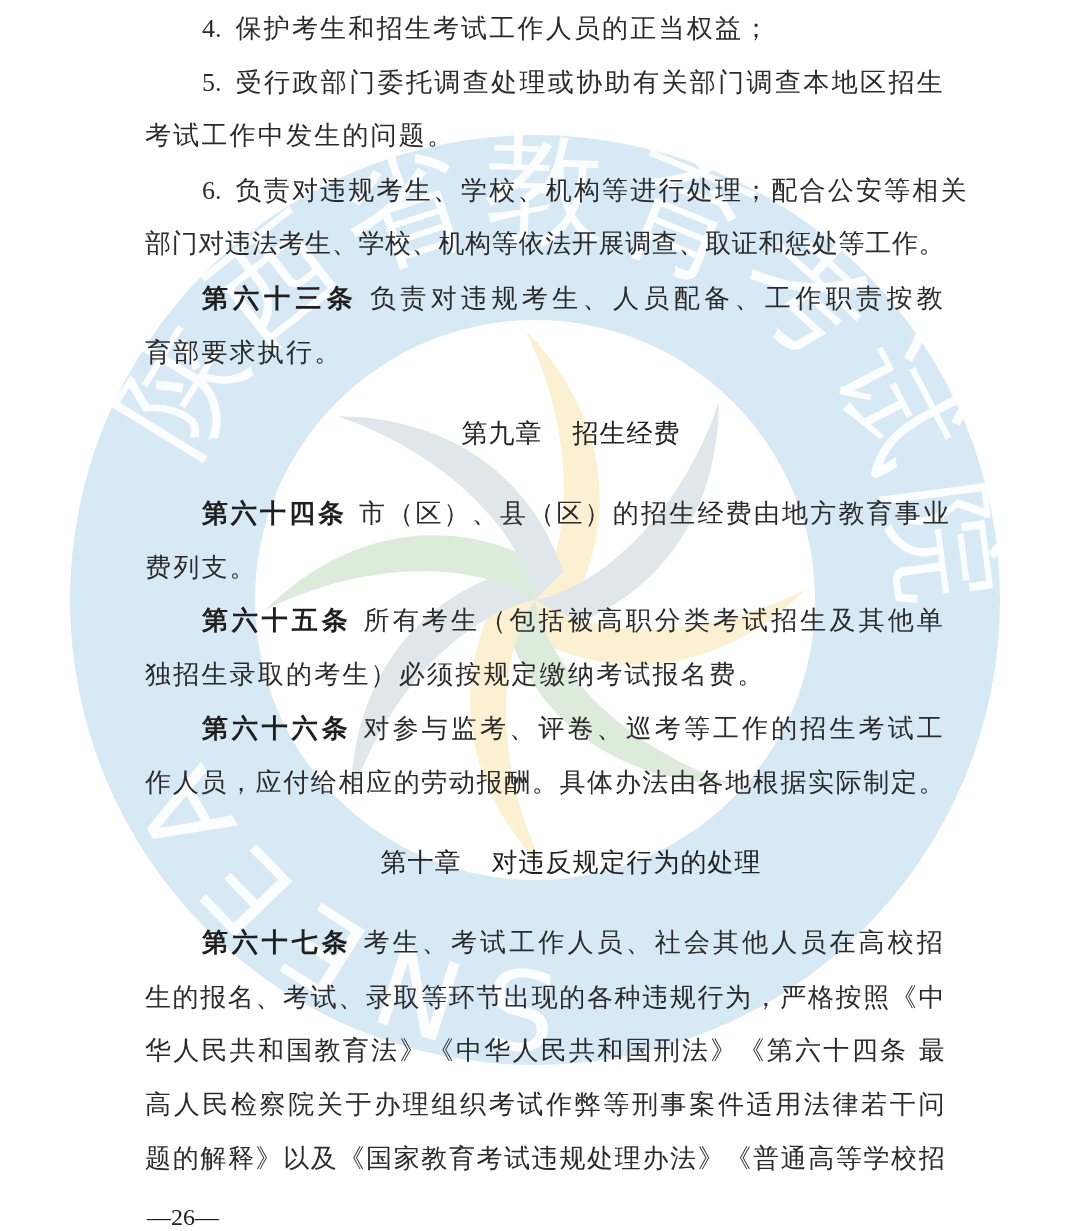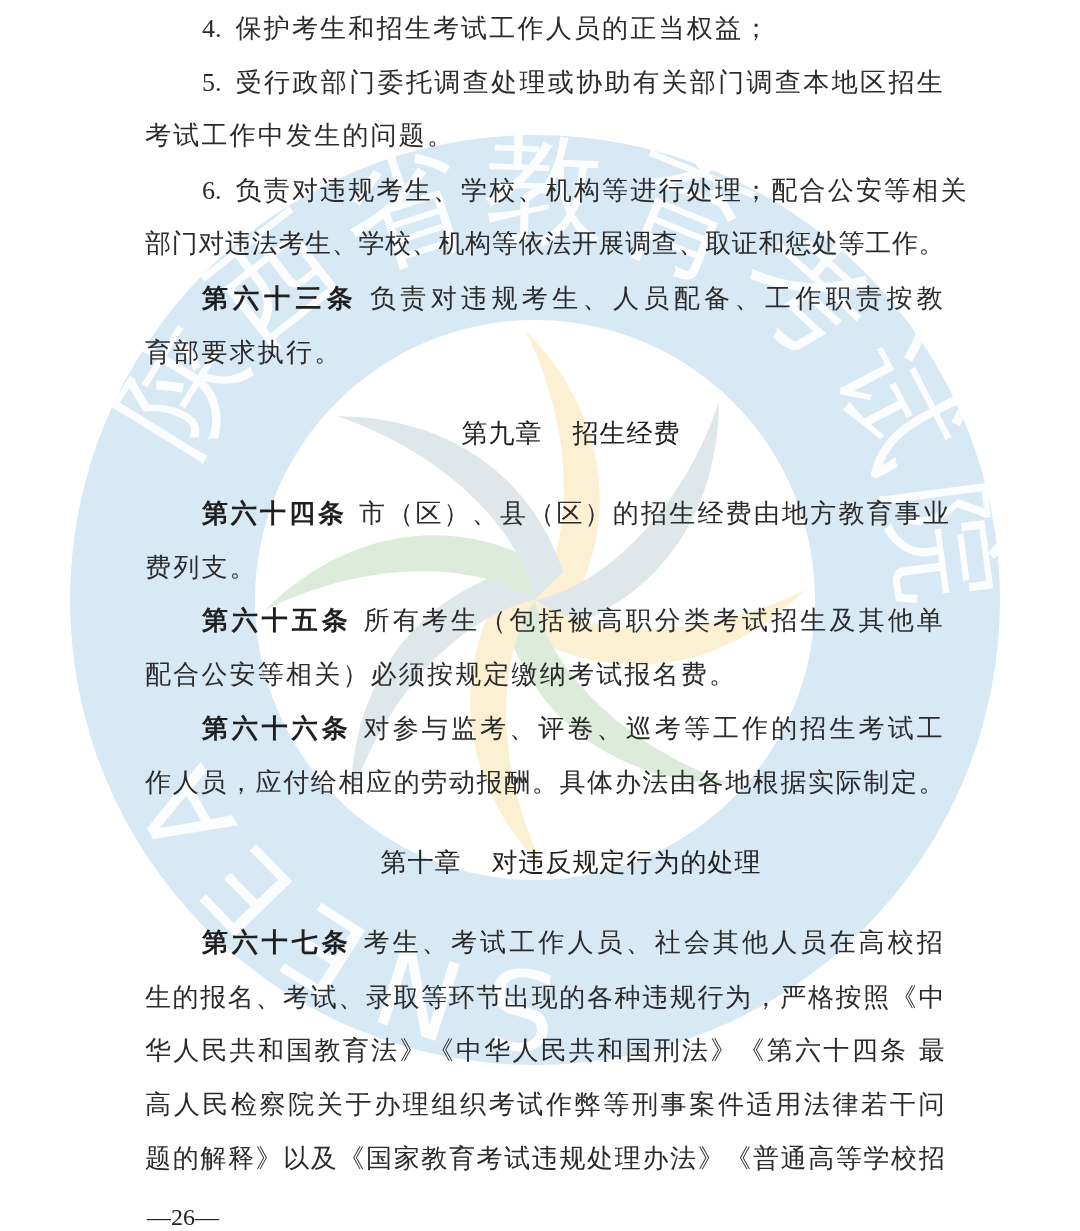--- a/index.html
+++ b/index.html
@@ -93,7 +93,7 @@
   <div class="line indent" style="top:603px">
     <span class="art">第六十五条</span><span>所有考生（包括被高职分类考试招生及其他单</span>
   </div>
-  <div class="line short" style="top:657px">配合公安等相关）必须按规定缴纳考试报名费。</div>
+  <div class="line short" style="top:657px">独招生录取的考生）必须按规定缴纳考试报名费。</div>
 
   <div class="line indent" style="top:711px">
     <span class="art">第六十六条</span><span>对参与监考、评卷、巡考等工作的招生考试工</span>

